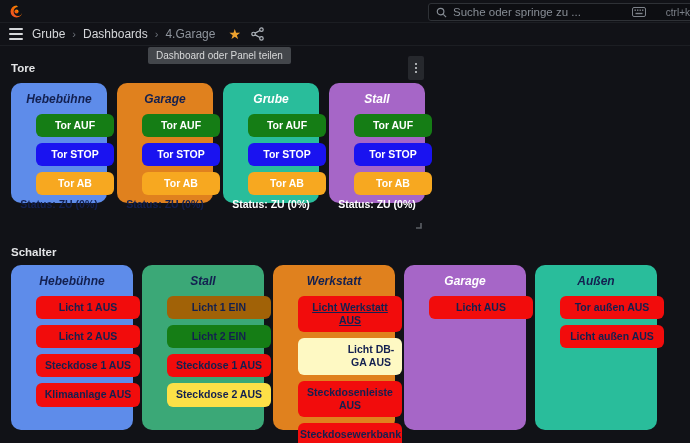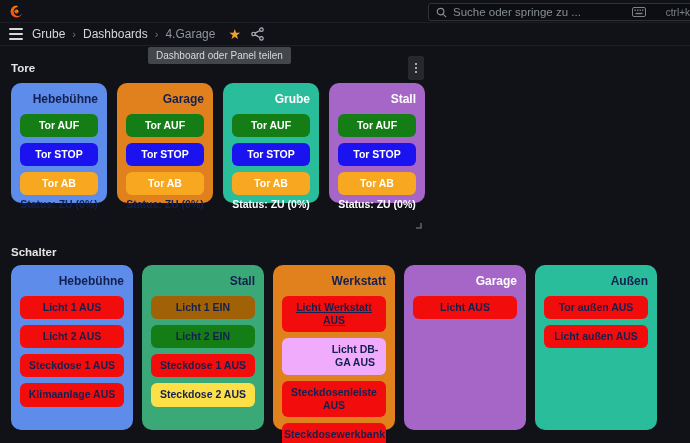--- a/index.html
+++ b/index.html
@@ -67,7 +67,7 @@
   }
   .sec-tore .panel { width:96px; height:120px; }
   .sec-schalter .panel { width:122px; height:165px; }
-  .panel-title { text-align:right; font-size:12px; font-weight:bold; margin:4px 0 5px; }
+  .panel-title { text-align:center; font-size:12px; font-weight:bold; margin:4px 0 5px;font-style:italic; }
   .ctl-btn {
     border:none; border-radius:6px; margin:3px 0; padding:5px 2px;
     font-family:inherit; font-size:10.5px; font-weight:bold; line-height:1.25;

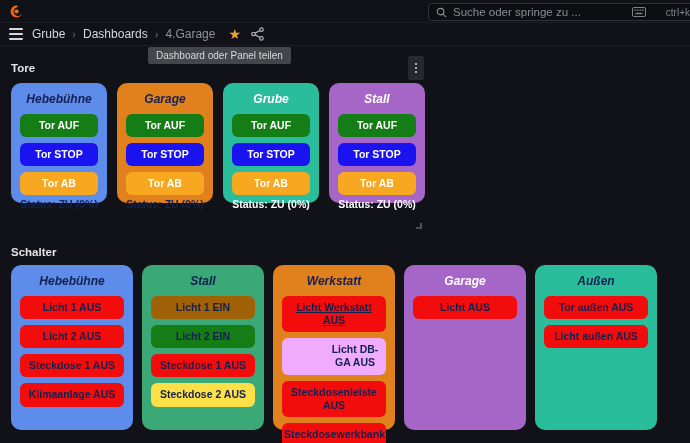--- a/index.html
+++ b/index.html
@@ -69,7 +69,7 @@
   .sec-schalter .panel { width:122px; height:165px; }
   .panel-title { text-align:center; font-size:12px; font-weight:bold; margin:4px 0 5px;font-style:italic; }
   .ctl-btn {
-    border:none; border-radius:6px; margin:3px 0; padding:5px 2px;
+    border:none; border-radius:6px; margin:3px 16px; padding:5px 2px;
     font-family:inherit; font-size:10.5px; font-weight:bold; line-height:1.25;
     text-align:center; cursor:pointer; width:100%;
   }

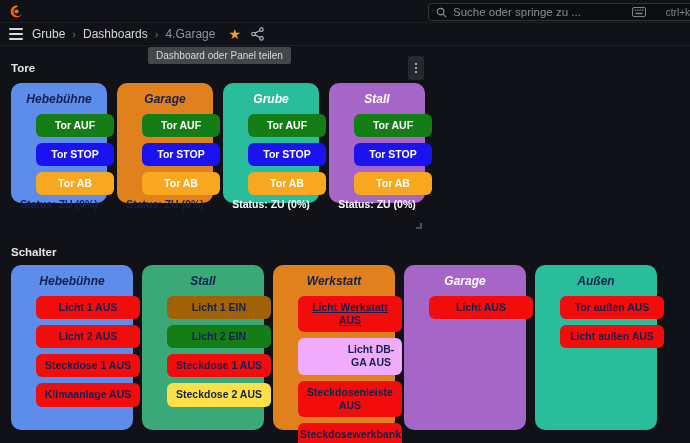--- a/index.html
+++ b/index.html
@@ -205,7 +205,7 @@
       <div class="panel" style="background: rgb(224, 129, 30);">
         <div class="panel-title" style="color: rgb(19, 32, 80);">Werkstatt</div>
         <button class="ctl-btn" style="background: rgb(242, 12, 12); color: rgb(19, 32, 80); text-decoration: underline;">Licht Werkstatt AUS</button>
-        <button class="ctl-btn" style="background: #f0abfc; color: rgb(19, 32, 80); padding-left: 44px;">Licht DB-GA AUS</button>
+        <button class="ctl-btn" style="background: #fef9c3; color: rgb(19, 32, 80); padding-left: 44px;">Licht DB-GA AUS</button>
         <button class="ctl-btn" style="background: rgb(242, 12, 12); color: rgb(19, 32, 80);">Steckdosenleiste AUS</button>
         <button class="ctl-btn" style="background: rgb(242, 12, 12); color: rgb(19, 32, 80);">Steckdosewerkbank AUS</button>
       </div>

